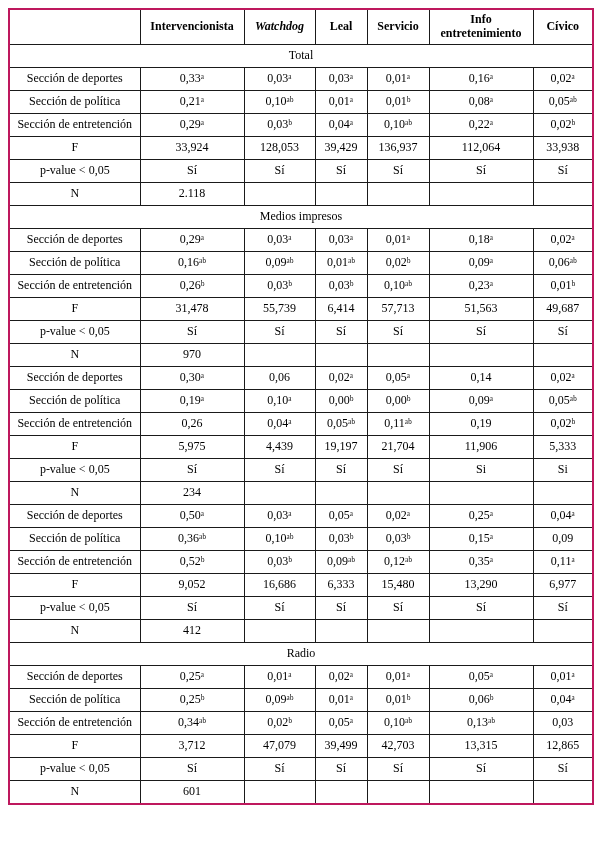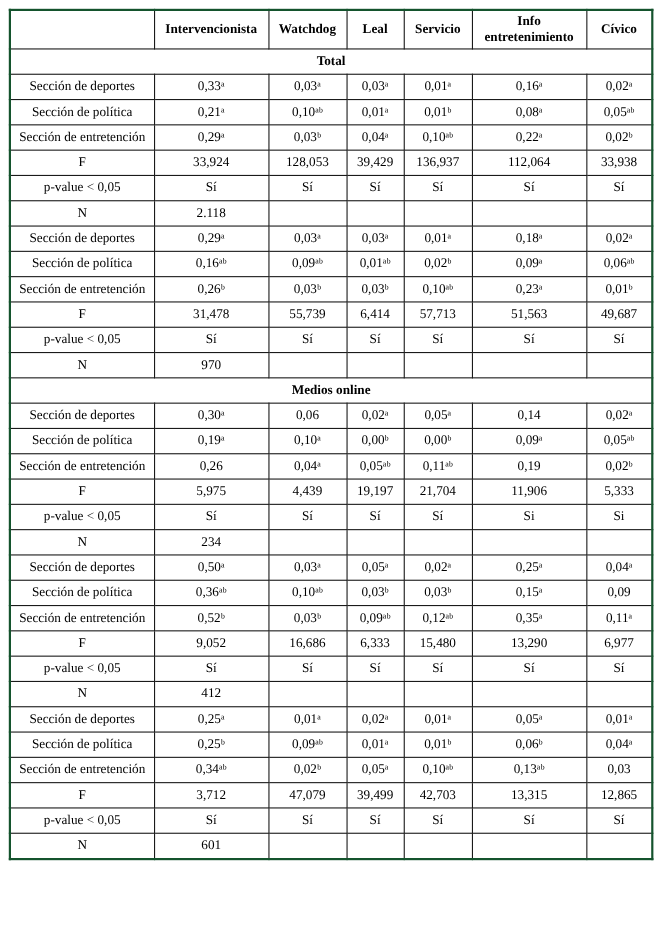--- a/index.html
+++ b/index.html
@@ -16,7 +16,7 @@
     width: 100%;
     border-collapse: collapse;
     table-layout: fixed;
-    border: 2px solid #14532d;
+    border: 2px solid #be185d;
   }
   table.results th,
   table.results td {

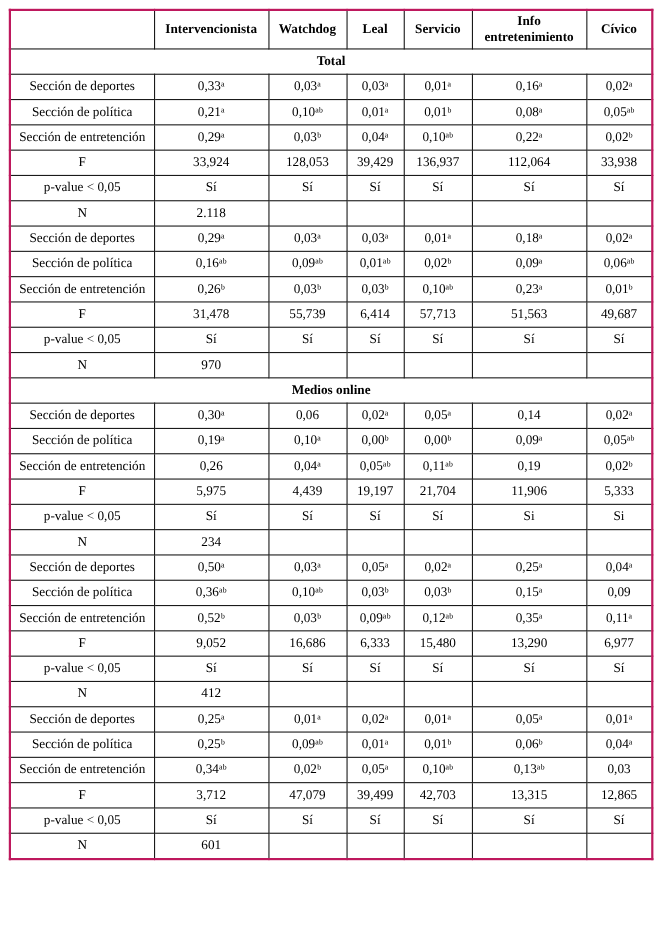--- a/index.html
+++ b/index.html
@@ -33,7 +33,7 @@
     font-weight: bold;
     height: 30px;
   }
-  table.results th.italic { }
+  table.results th.italic { font-style: italic; }
   td.section-title { font-weight: bold; }
 </style>
 </head>

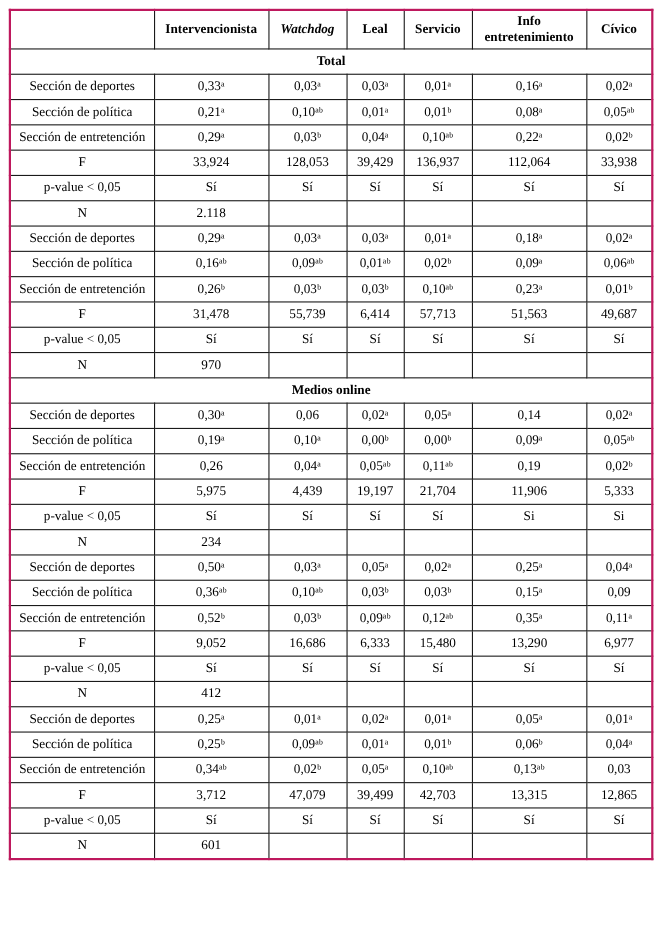--- a/index.html
+++ b/index.html
@@ -34,7 +34,7 @@
     height: 30px;
   }
   table.results th.italic { font-style: italic; }
-  td.section-title { font-weight: bold; }
+  td.section-title { font-weight: normal; }
 </style>
 </head>
 <body>

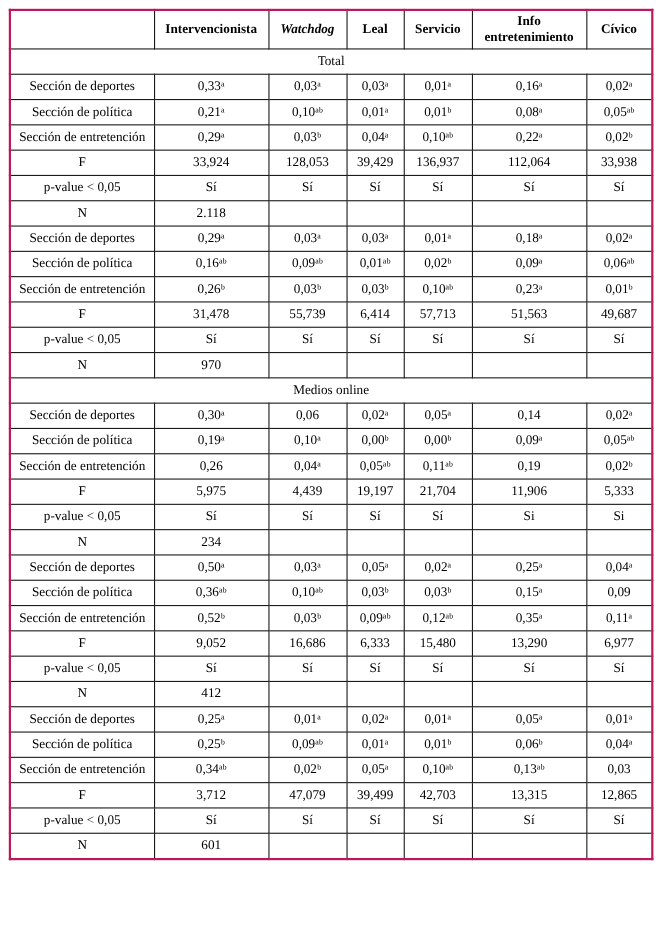--- a/index.html
+++ b/index.html
@@ -120,6 +120,9 @@
           <td></td>
         </tr>
         <tr>
+          <td colspan="7" class="section-title">Medios impresos</td>
+        </tr>
+        <tr>
           <td class="row-label">Sección de deportes</td>
           <td>0,29ᵃ</td>
           <td>0,03ᵃ</td>

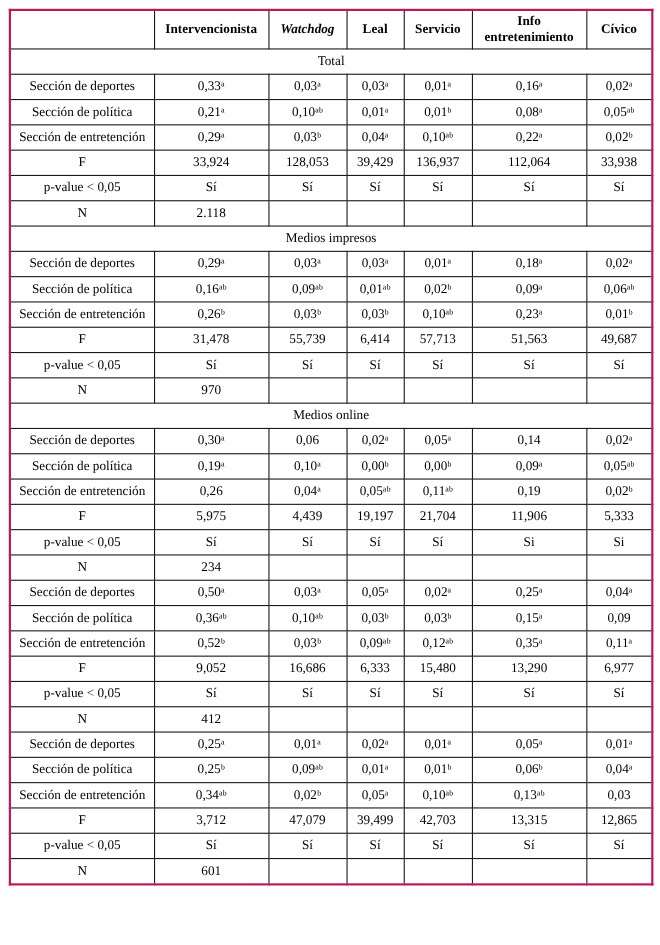--- a/index.html
+++ b/index.html
@@ -177,9 +177,6 @@
           <td></td>
         </tr>
         <tr>
-          <td colspan="7" class="section-title">Medios online</td>
-        </tr>
-        <tr>
           <td class="row-label">Sección de deportes</td>
           <td>0,30ᵃ</td>
           <td>0,06</td>

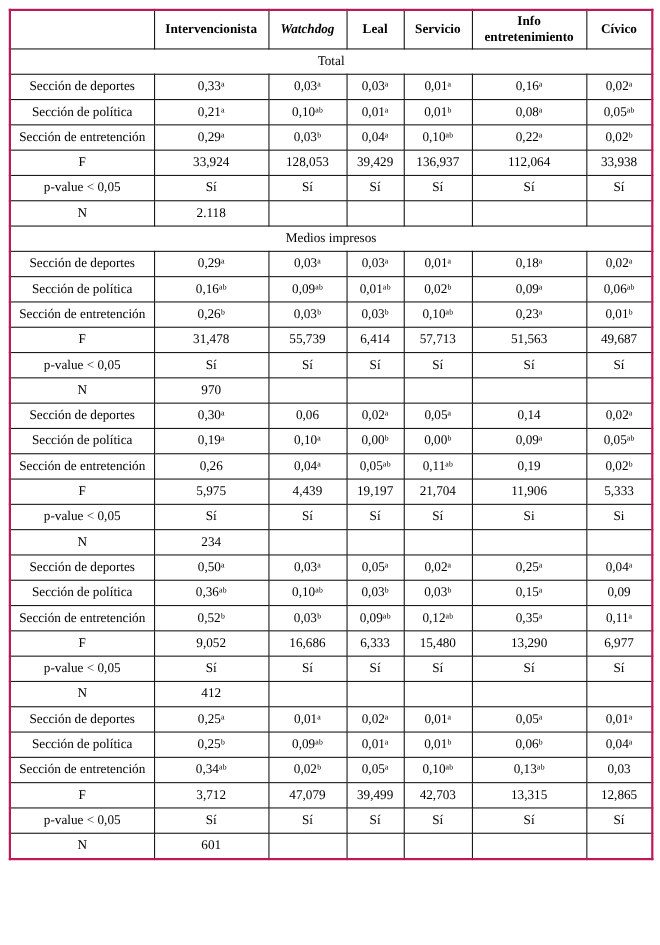--- a/index.html
+++ b/index.html
@@ -285,6 +285,9 @@
           <td></td>
         </tr>
         <tr>
+          <td colspan="7" class="section-title">Radio</td>
+        </tr>
+        <tr>
           <td class="row-label">Sección de deportes</td>
           <td>0,25ᵃ</td>
           <td>0,01ᵃ</td>

